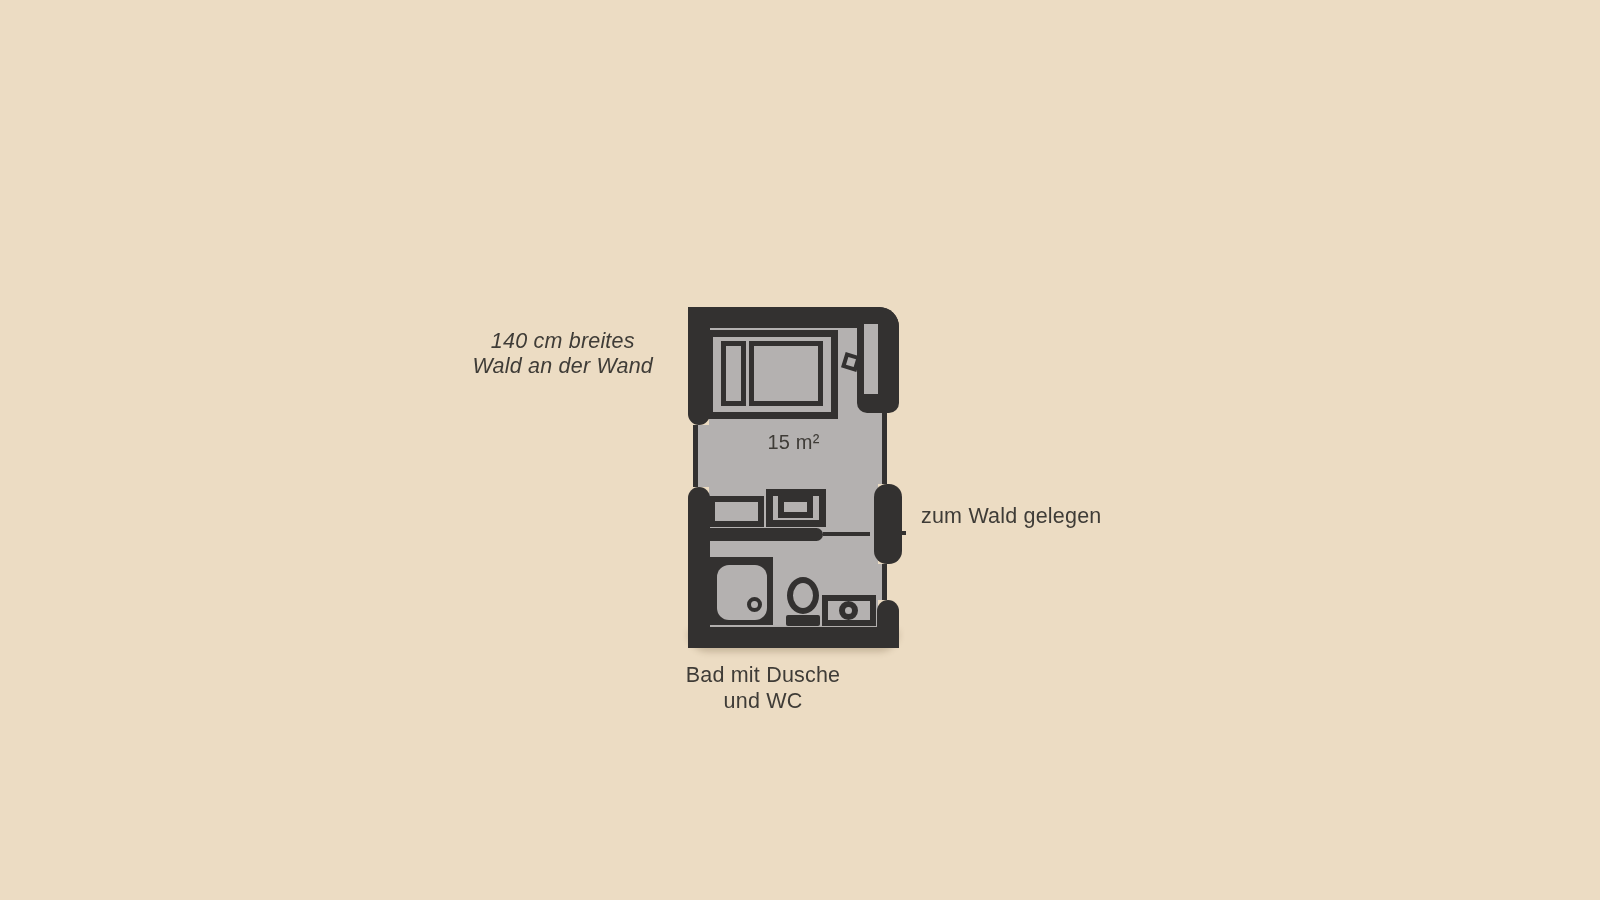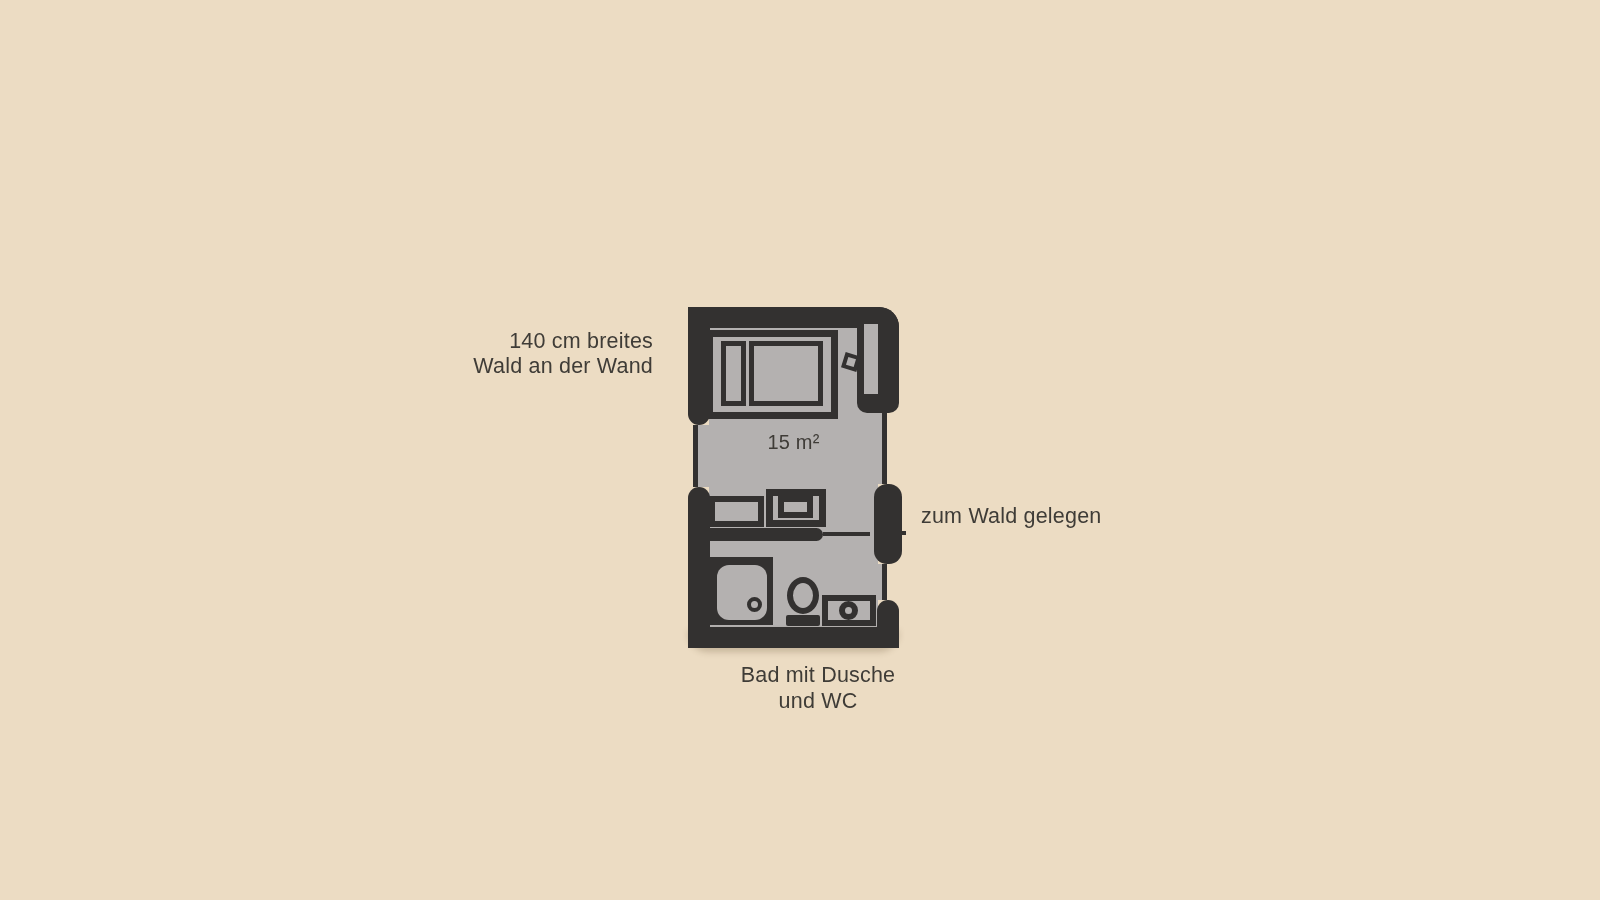--- a/index.html
+++ b/index.html
@@ -64,7 +64,7 @@
   .sink{left:134px;top:288px;width:54px;height:31px;border:6px solid var(--wall);box-sizing:border-box;}
   .sink-bowl{left:151px;top:294px;width:19px;height:19px;border:6px solid var(--wall);box-sizing:border-box;border-radius:50%;background:var(--floor);}
   
-  .lbl-bed{right:947px;top:329px;text-align:right;}
+  .lbl-bed{right:947px;top:329px;text-align:center;font-style:italic;}
   .lbl-area{left:21px;top:124px;width:169px;text-align:center;font-size:20px;position:absolute;color:var(--text);letter-spacing:.2px;}
   .lbl-window{left:921px;top:504px;}
   .lbl-bath{left:718px;top:662px;width:200px;text-align:center;line-height:26px;}

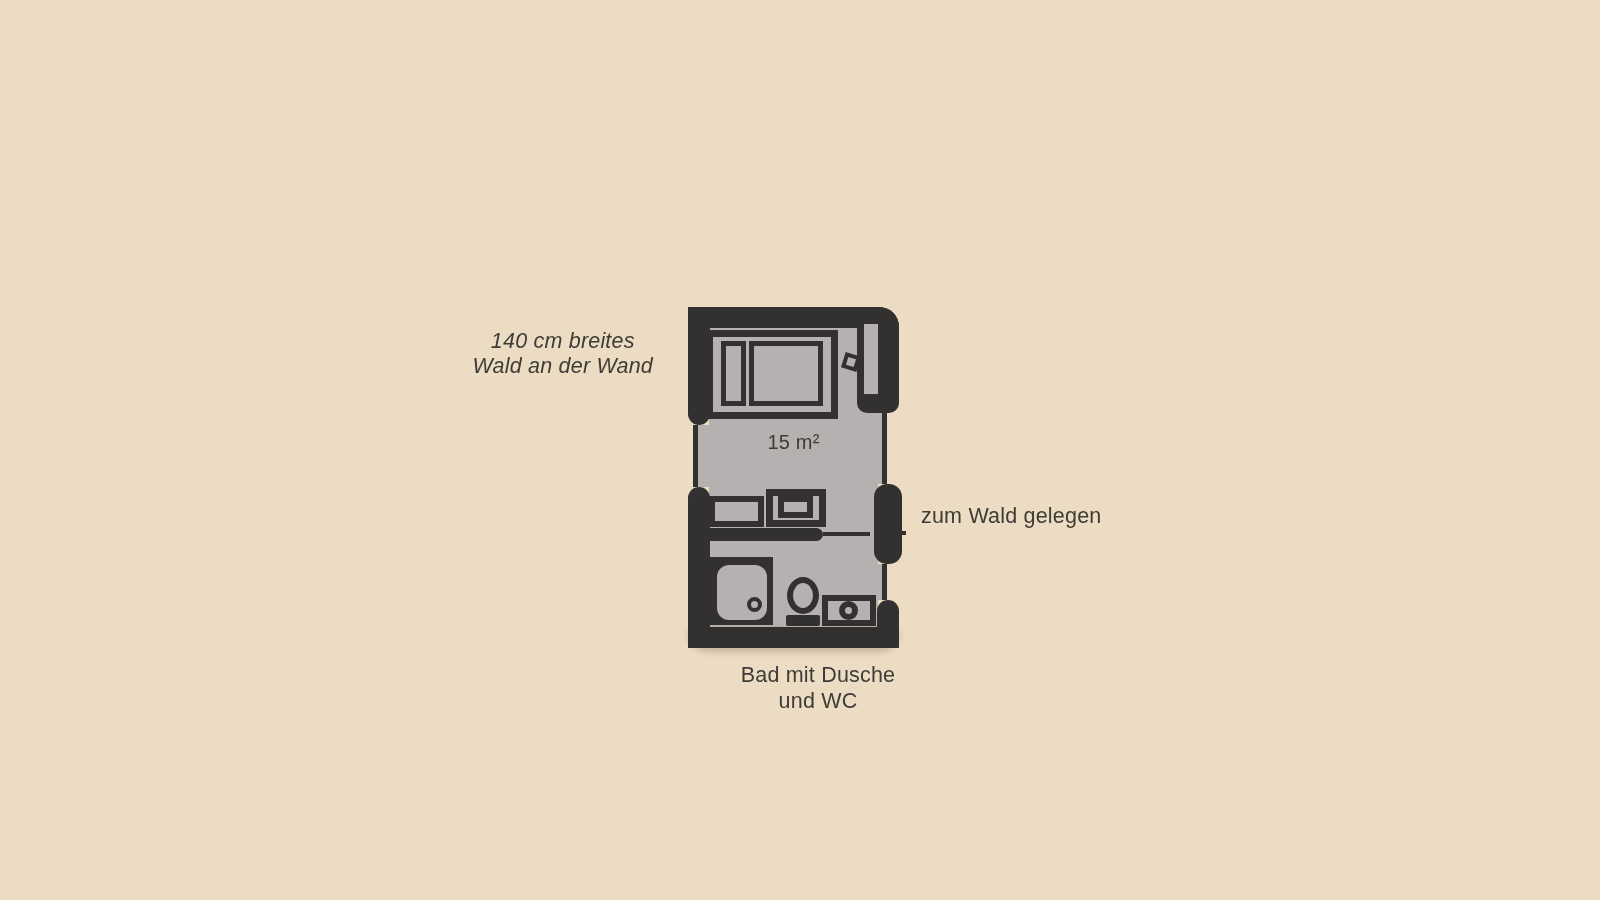--- a/index.html
+++ b/index.html
@@ -67,7 +67,7 @@
   .lbl-bed{right:947px;top:329px;text-align:center;font-style:italic;}
   .lbl-area{left:21px;top:124px;width:169px;text-align:center;font-size:20px;position:absolute;color:var(--text);letter-spacing:.2px;}
   .lbl-window{left:921px;top:504px;}
-  .lbl-bath{left:718px;top:662px;width:200px;text-align:center;line-height:26px;}
+  .lbl-bath{left:663px;top:662px;width:200px;text-align:center;line-height:26px;}
 </style>
 </head>
 <body>

